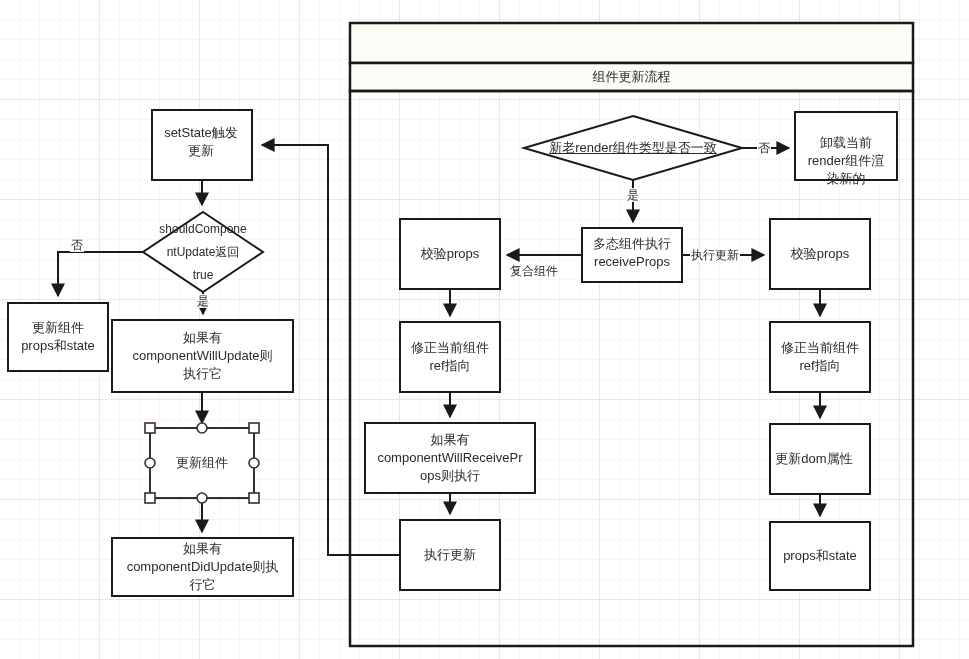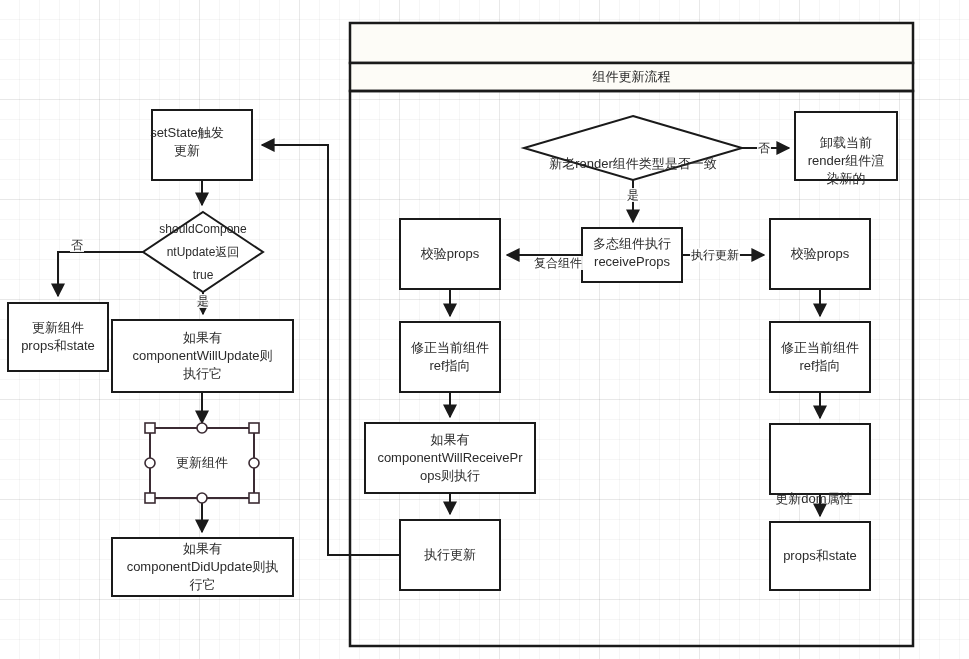--- a/index.html
+++ b/index.html
@@ -201,7 +201,7 @@
 
   <div class="container-title" style="left:350px; top:63px; width:563px; height:28px;">组件更新流程</div>
 
-  <div class="node-label" style="left:137px; top:110px; width:100px; height:64px;">setState触发
+  <div class="node-label" style="left:151px; top:110px; width:100px; height:64px;">setState触发
 更新</div>
 
   <div class="node-label" style="left:138px; top:212px; width:130px; height:80px; font-size:12px; line-height:23px;">shouldCompone

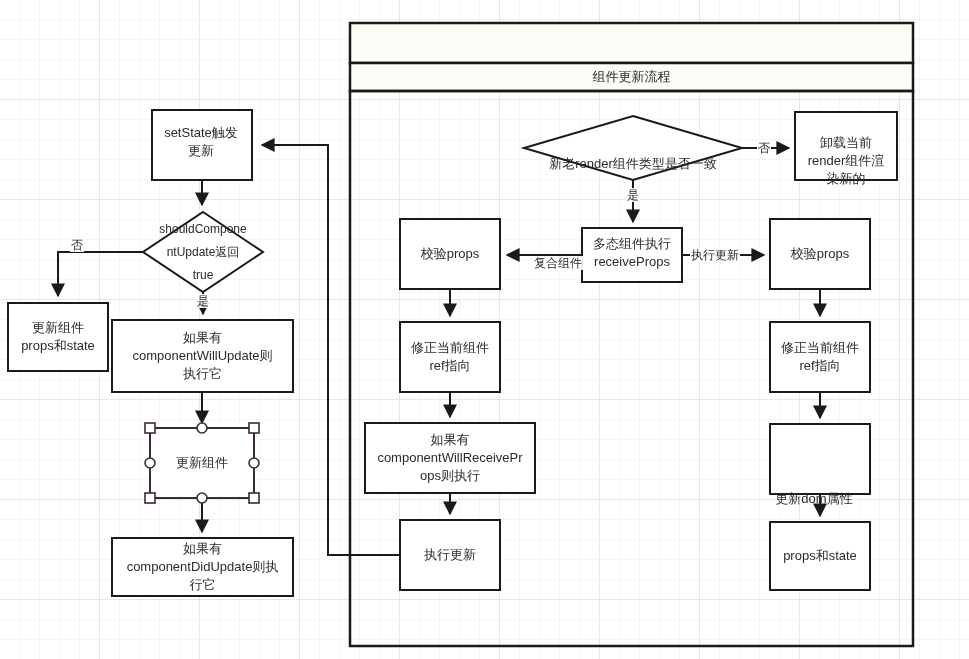--- a/index.html
+++ b/index.html
@@ -221,7 +221,7 @@
 componentDidUpdate则执
 行它</div>
 
-  <div class="node-label" style="left:524px; top:132px; width:218px; height:64px;">新老render组件类型是否一致</div>
+  <div class="node-label" style="left:524px; top:116px; width:218px; height:64px;text-decoration:underline;">新老render组件类型是否一致</div>
 
   <div class="node-label" style="left:795px; top:119px; width:102px; height:83px;">卸载当前
 render组件渲

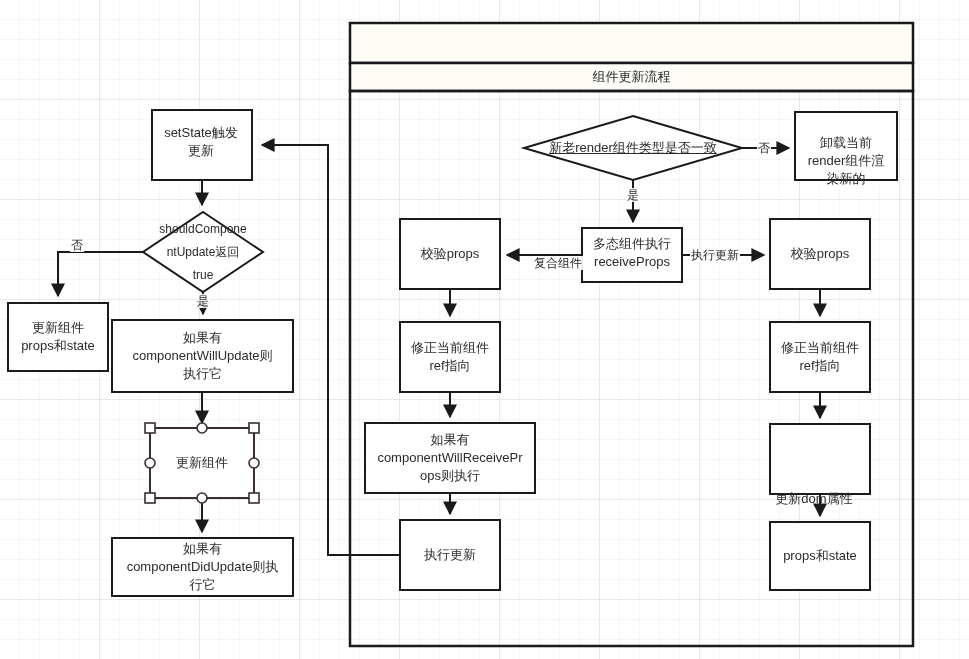--- a/index.html
+++ b/index.html
@@ -254,7 +254,7 @@
   <div class="edge-label" style="left:196px; top:294px;">是</div>
   <div class="edge-label" style="left:757px; top:141px;">否</div>
   <div class="edge-label" style="left:626px; top:188px;">是</div>
-  <div class="edge-label" style="left:509px; top:256px;margin-left:24px;">复合组件</div>
+  <div class="edge-label" style="left:509px; top:264px;">复合组件</div>
   <div class="edge-label" style="left:690px; top:248px;">执行更新</div>
 
 </div>

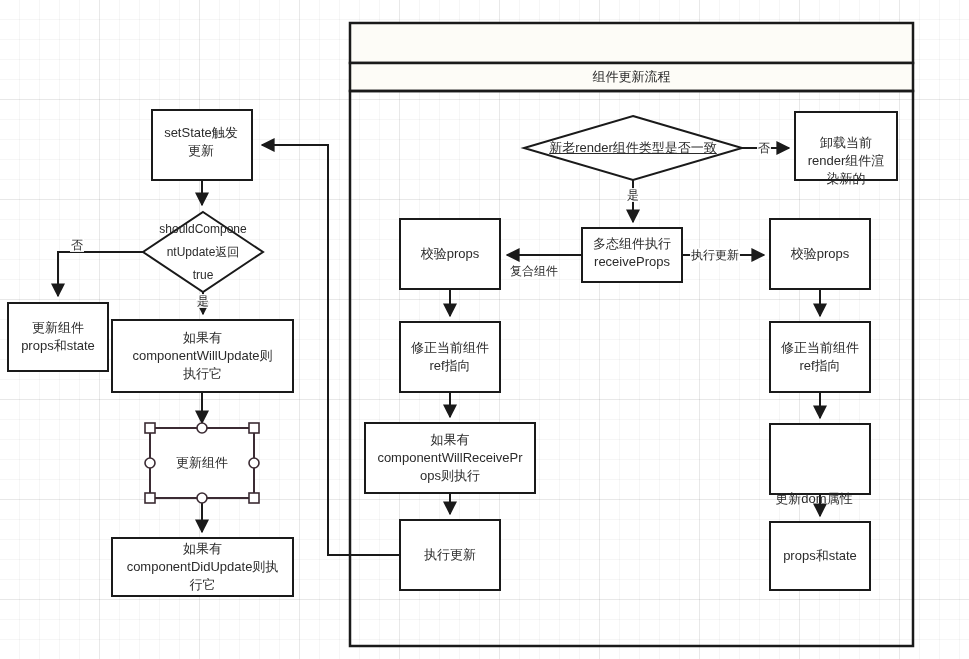--- a/index.html
+++ b/index.html
@@ -246,7 +246,7 @@
 
   <div class="node-label" style="left:400px; top:520px; width:100px; height:70px;border-radius:19px;">执行更新</div>
 
-  <div class="node-label" style="left:770px; top:424px; width:88px; height:70px;margin-top:40px;">更新dom属性</div>
+  <div class="node-label" style="left:770px; top:424px; width:88px; height:70px;">更新dom属性</div>
 
   <div class="node-label" style="left:770px; top:522px; width:100px; height:68px;">props和state</div>
 

